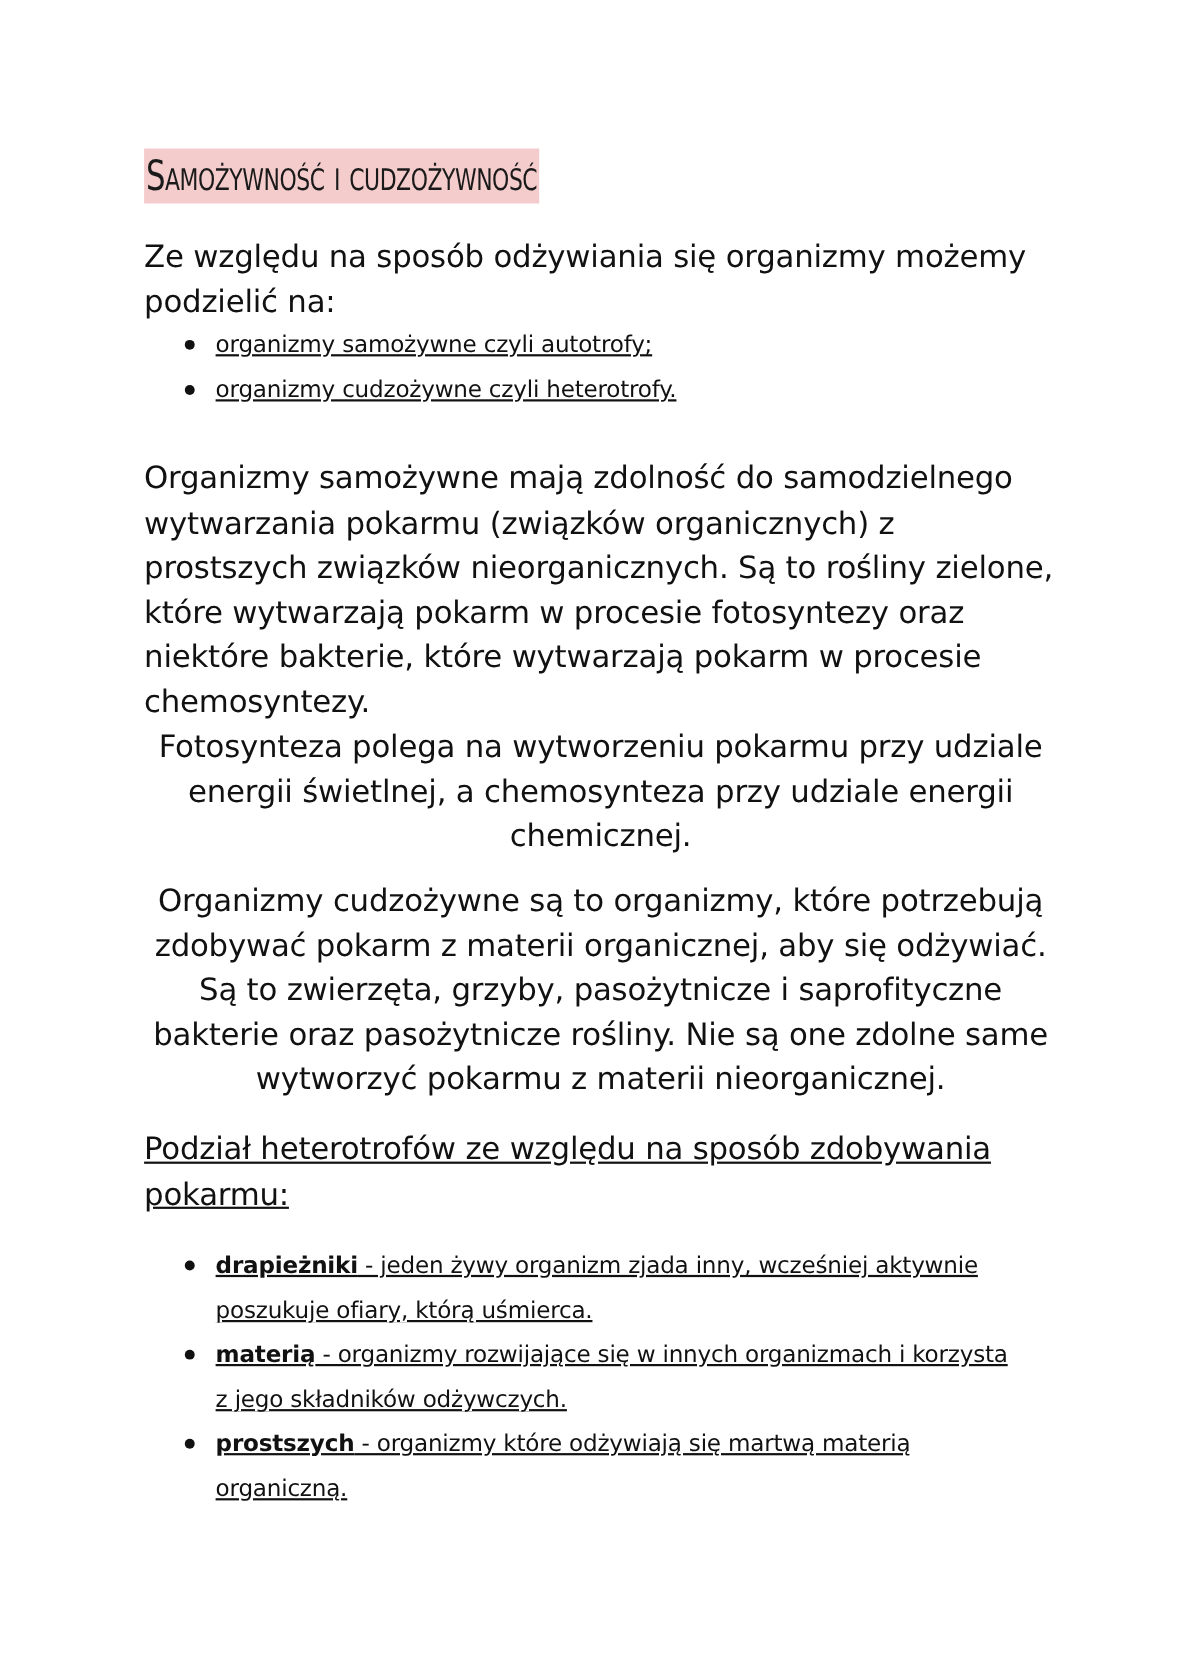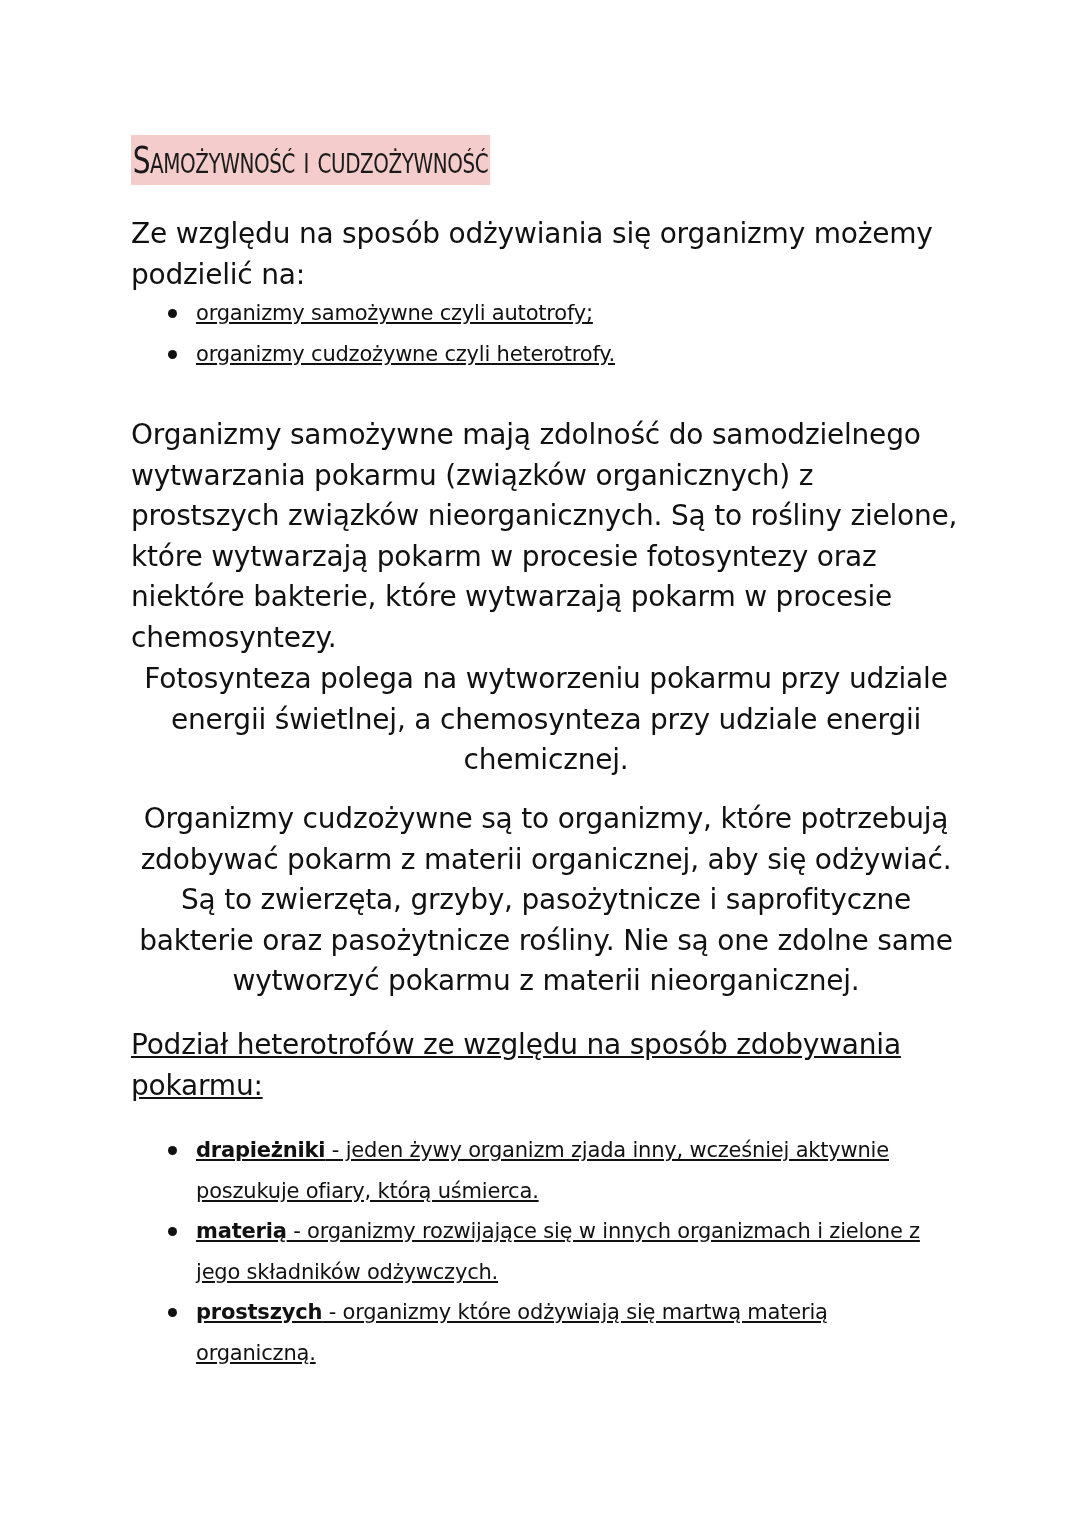--- a/index.html
+++ b/index.html
@@ -61,7 +61,7 @@
 
 <ul class="list" style="top:1106px; width:800px;margin-top:24px;">
   <li><span class="bullet"></span><b>drapieżniki</b><span> - jeden żywy organizm zjada inny, wcześniej aktywnie poszukuje ofiary, którą uśmierca.</span></li>
-  <li><span class="bullet"></span><b>materią</b><span> - organizmy rozwijające się w innych organizmach i zielone z jego składników odżywczych.</span></li>
+  <li><span class="bullet"></span><b>materią</b><span> - organizmy rozwijające się w innych organizmach i korzysta z jego składników odżywczych.</span></li>
   <li><span class="bullet"></span><b>prostszych</b><span> -  organizmy które odżywiają się martwą materią organiczną.</span></li>
 </ul>
 

